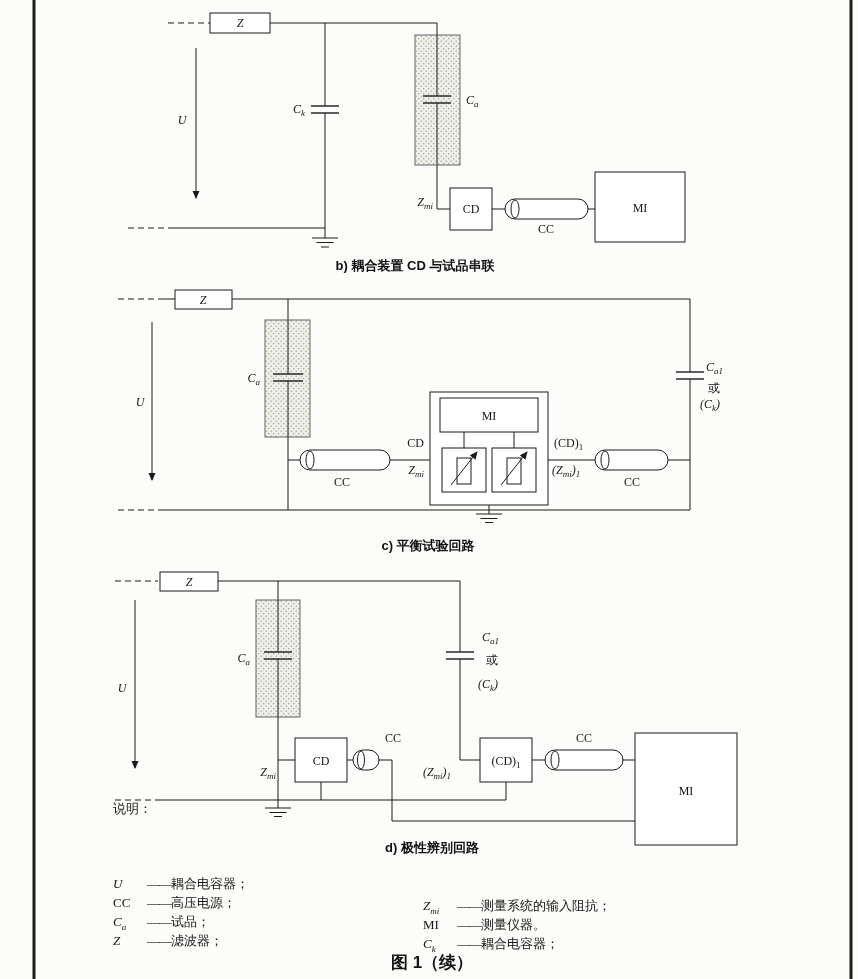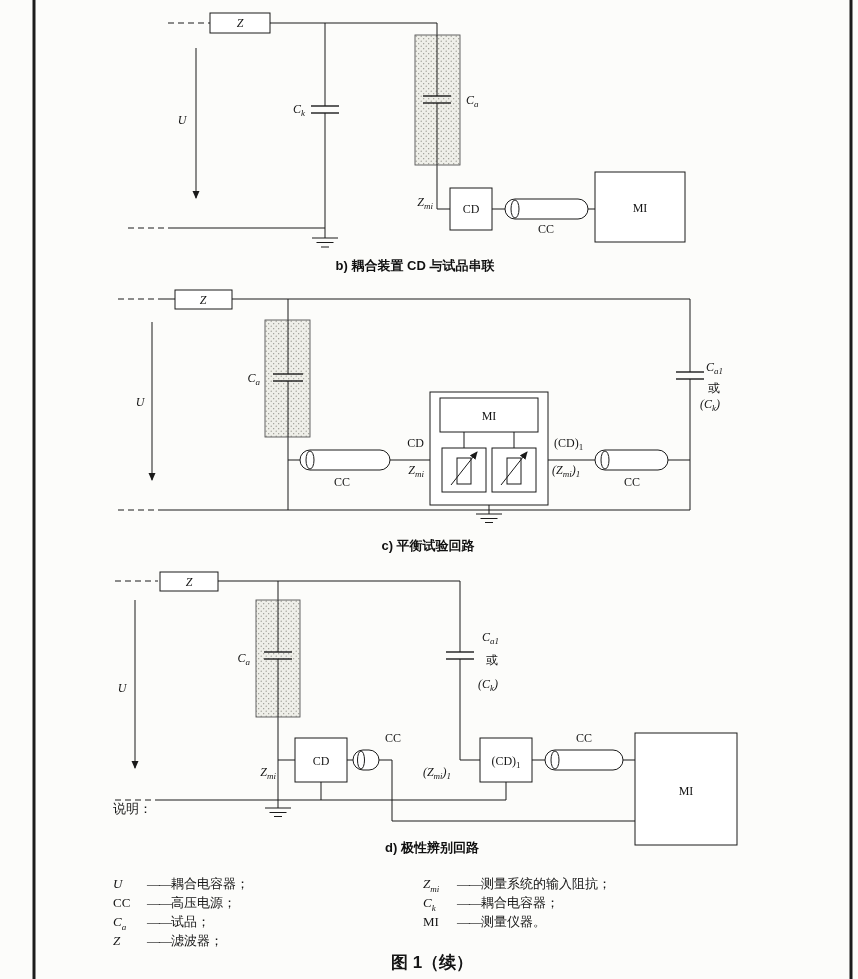--- a/index.html
+++ b/index.html
@@ -23,7 +23,7 @@
   
   #legend-title{position:absolute;left:113px;top:800px;font-size:13px;}
   #legend-left{position:absolute;left:113px;top:874px;}
-  #legend-right{position:absolute;left:423px;top:874px;}
+  #legend-right{position:absolute;left:423px;top:896px;}
   .lrow{height:19px;line-height:19px;font-size:13px;white-space:nowrap;}
   .lterm{display:inline-block;min-width:34px;}
   .lterm.it{font-style:italic;}

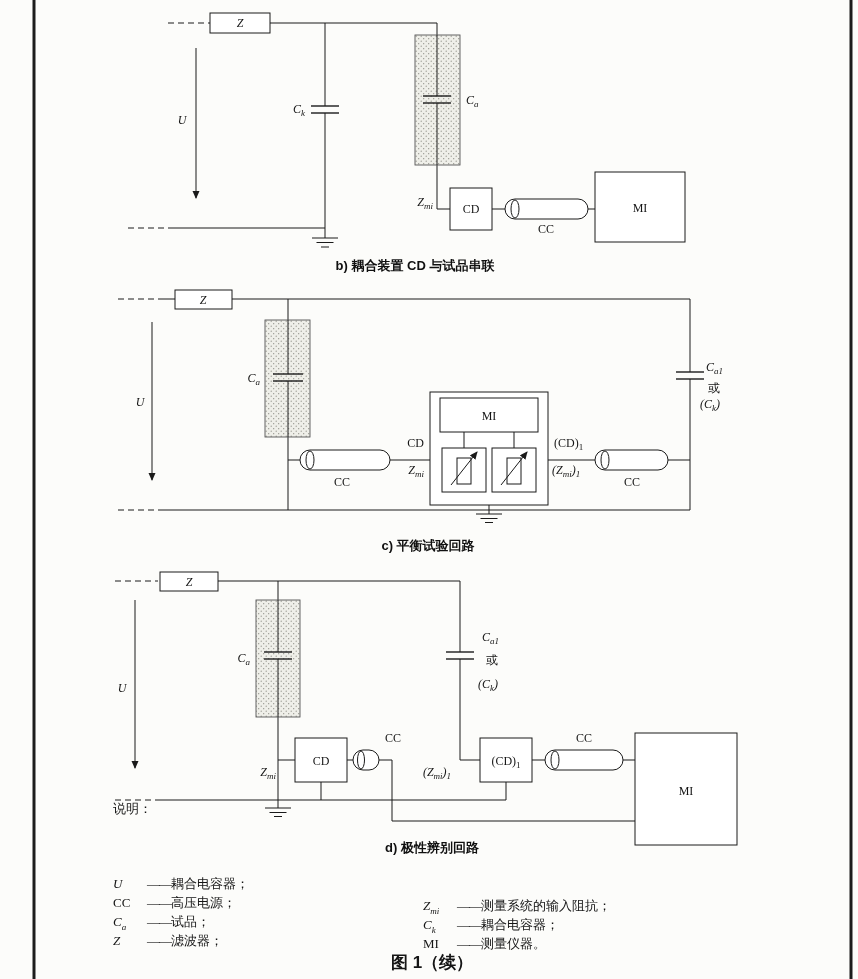--- a/index.html
+++ b/index.html
@@ -327,11 +327,11 @@
     <span class="lterm it"><span>Z</span><sub>mi</sub></span><span class="ldash">——</span><span class="ldesc">测量系统的输入阻抗；</span>
   </div>
   <div class="lrow">
+    <span class="lterm"><span>MI</span><sub></sub></span><span class="ldash">——</span><span class="ldesc">测量仪器。</span>
+  </div>
+  <div class="lrow">
     <span class="lterm it"><span>C</span><sub>k</sub></span><span class="ldash">——</span><span class="ldesc">耦合电容器；</span>
   </div>
-  <div class="lrow">
-    <span class="lterm"><span>MI</span><sub></sub></span><span class="ldash">——</span><span class="ldesc">测量仪器。</span>
-  </div>
 </div>
 
 <div id="figure-label">图 1（续）</div>

